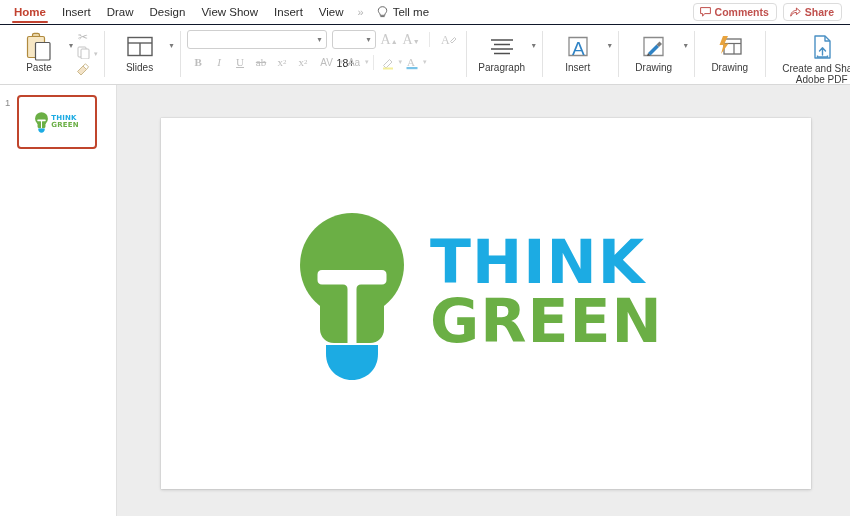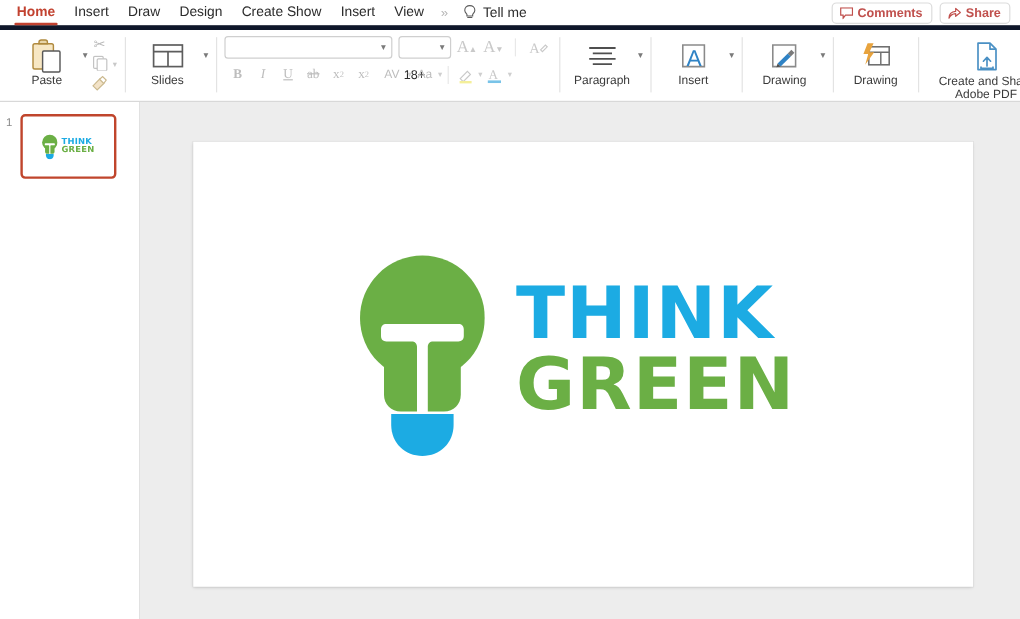--- a/index.html
+++ b/index.html
@@ -22,7 +22,7 @@
     display: flex;
     align-items: center;
     padding: 0 8px 0 6px;
-    border-bottom: 4px solid #0f172a;
+    border-bottom: 1px solid #0f172a;
   }
   .menu-item {
     font-size: 11.5px;

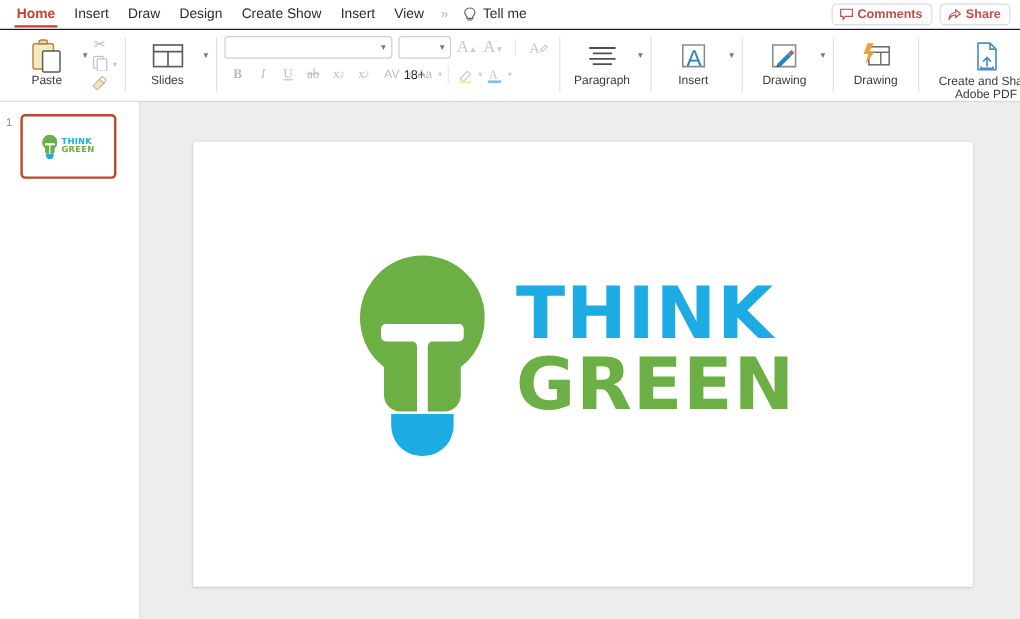--- a/index.html
+++ b/index.html
@@ -256,7 +256,7 @@
       <span>Design</span>
     </div>
     <div class="menu-item">
-      <span>Create Show</span>
+      <span>View Show</span>
     </div>
     <div class="menu-item">
       <span>Insert</span>

